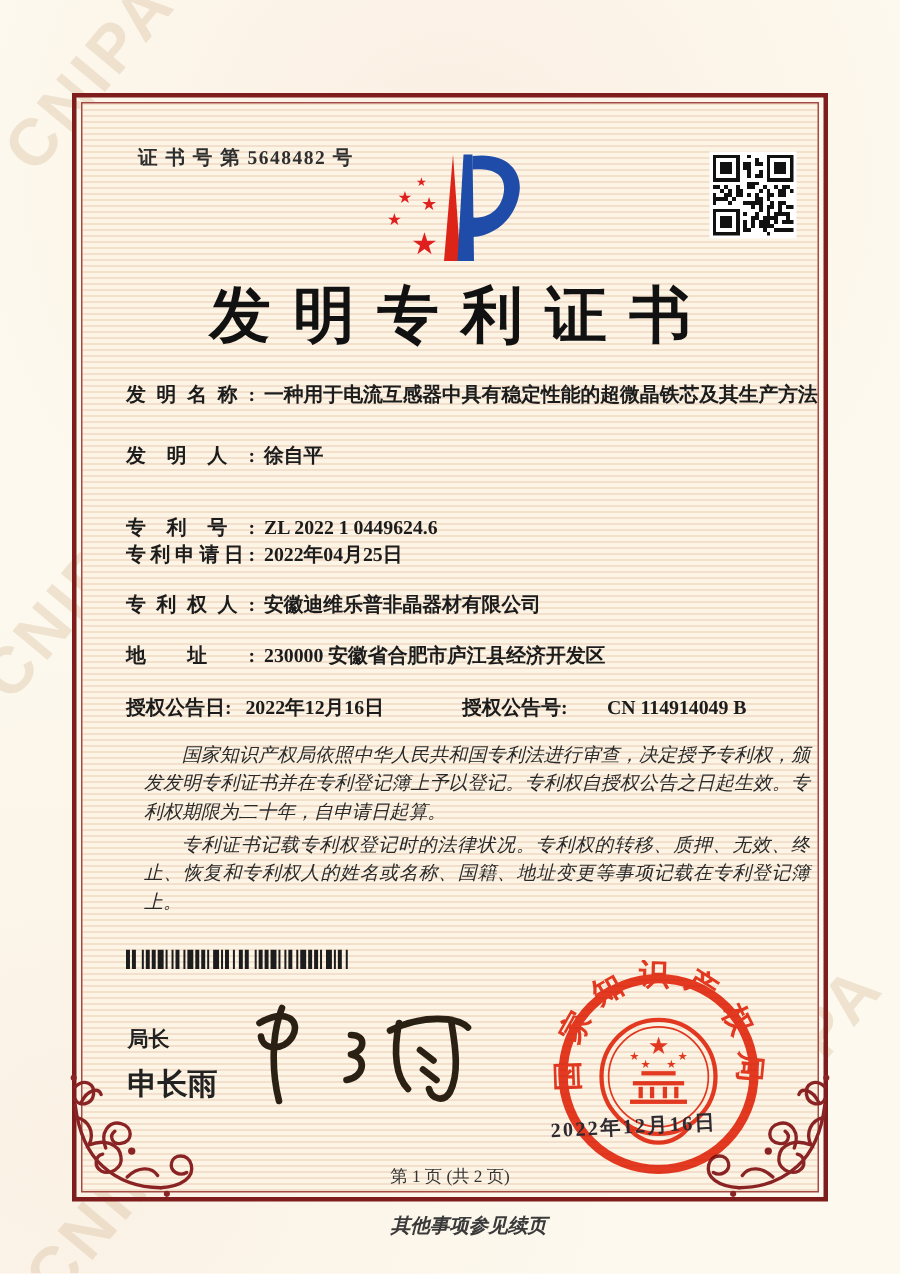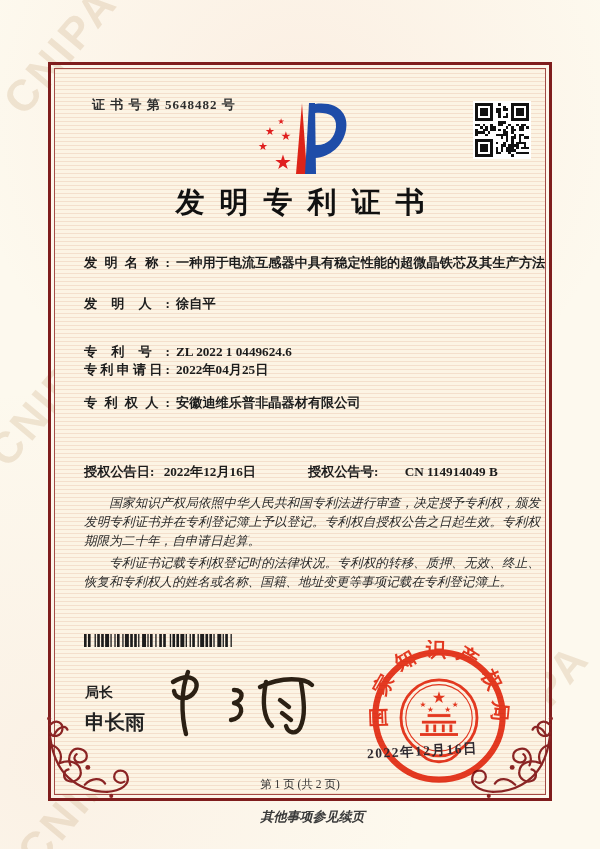--- a/index.html
+++ b/index.html
@@ -37,7 +37,7 @@
   .qr{position:absolute;left:473px;top:101px;width:58px;height:58px;background:#fff;
       padding:2px;box-sizing:border-box;z-index:3;}
   .qr svg{width:100%;height:100%;shape-rendering:crispEdges;}
-  .title{position:absolute;left:0;right:0;top:183px;text-align:center;font-size:29px;
+  .title{position:absolute;left:0;right:0;top:183px;text-align:center;font-size:41px;
          font-weight:700;color:#111;letter-spacing:15px;text-indent:15px;z-index:3;}
   
   .row{position:absolute;left:84px;right:30px;font-size:13.2px;font-weight:700;

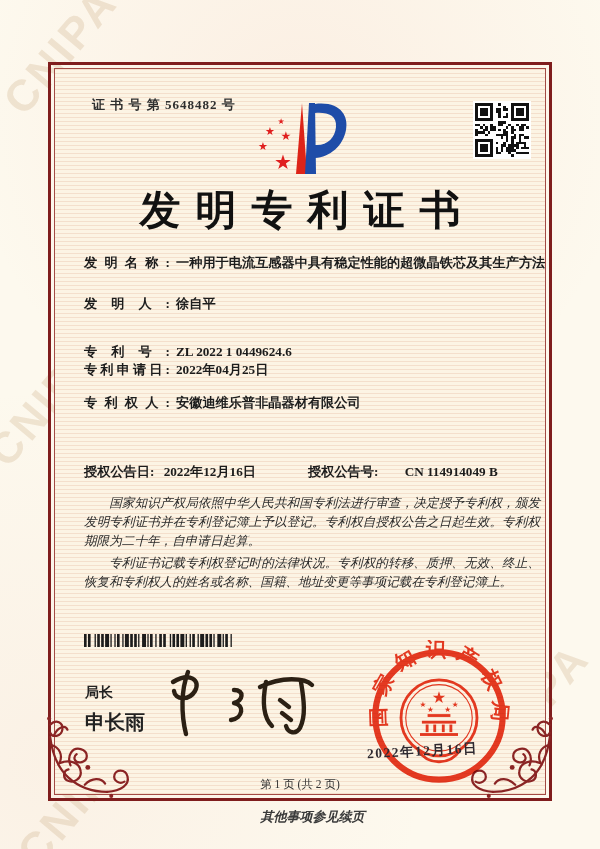--- a/index.html
+++ b/index.html
@@ -275,6 +275,9 @@
   <div class="row r4">
     <span class="lbl">专利权人:</span><span class="val">安徽迪维乐普非晶器材有限公司</span>
   </div>
+  <div class="row r5">
+    <span class="lbl">地址:</span><span class="val">230000 安徽省合肥市庐江县经济开发区</span>
+  </div>
   <div class="row r-grant">
     <span>授权公告日:</span>
     <span style="margin-left:6px;">2022年12月16日</span>

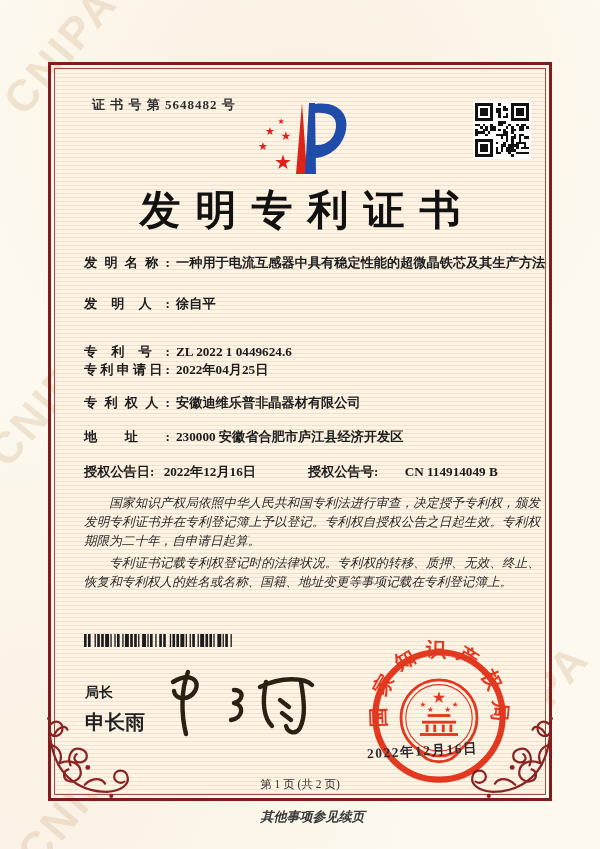--- a/index.html
+++ b/index.html
@@ -52,7 +52,7 @@
   .body-text{position:absolute;left:84px;right:60px;top:494px;z-index:3;
              font-style:italic;font-size:12.6px;line-height:19px;color:#2a2a2a;
              text-align:justify;font-weight:500;}
-  .body-text p{margin:0 0 3px 0;text-indent:2em;}
+  .body-text p{margin:0 0 3px 12px;text-indent:2em;}
   
   .barcode{position:absolute;left:84px;top:633px;width:158px;height:13px;z-index:3;}
   .director-title{position:absolute;left:85px;top:684px;font-size:14px;font-weight:700;

